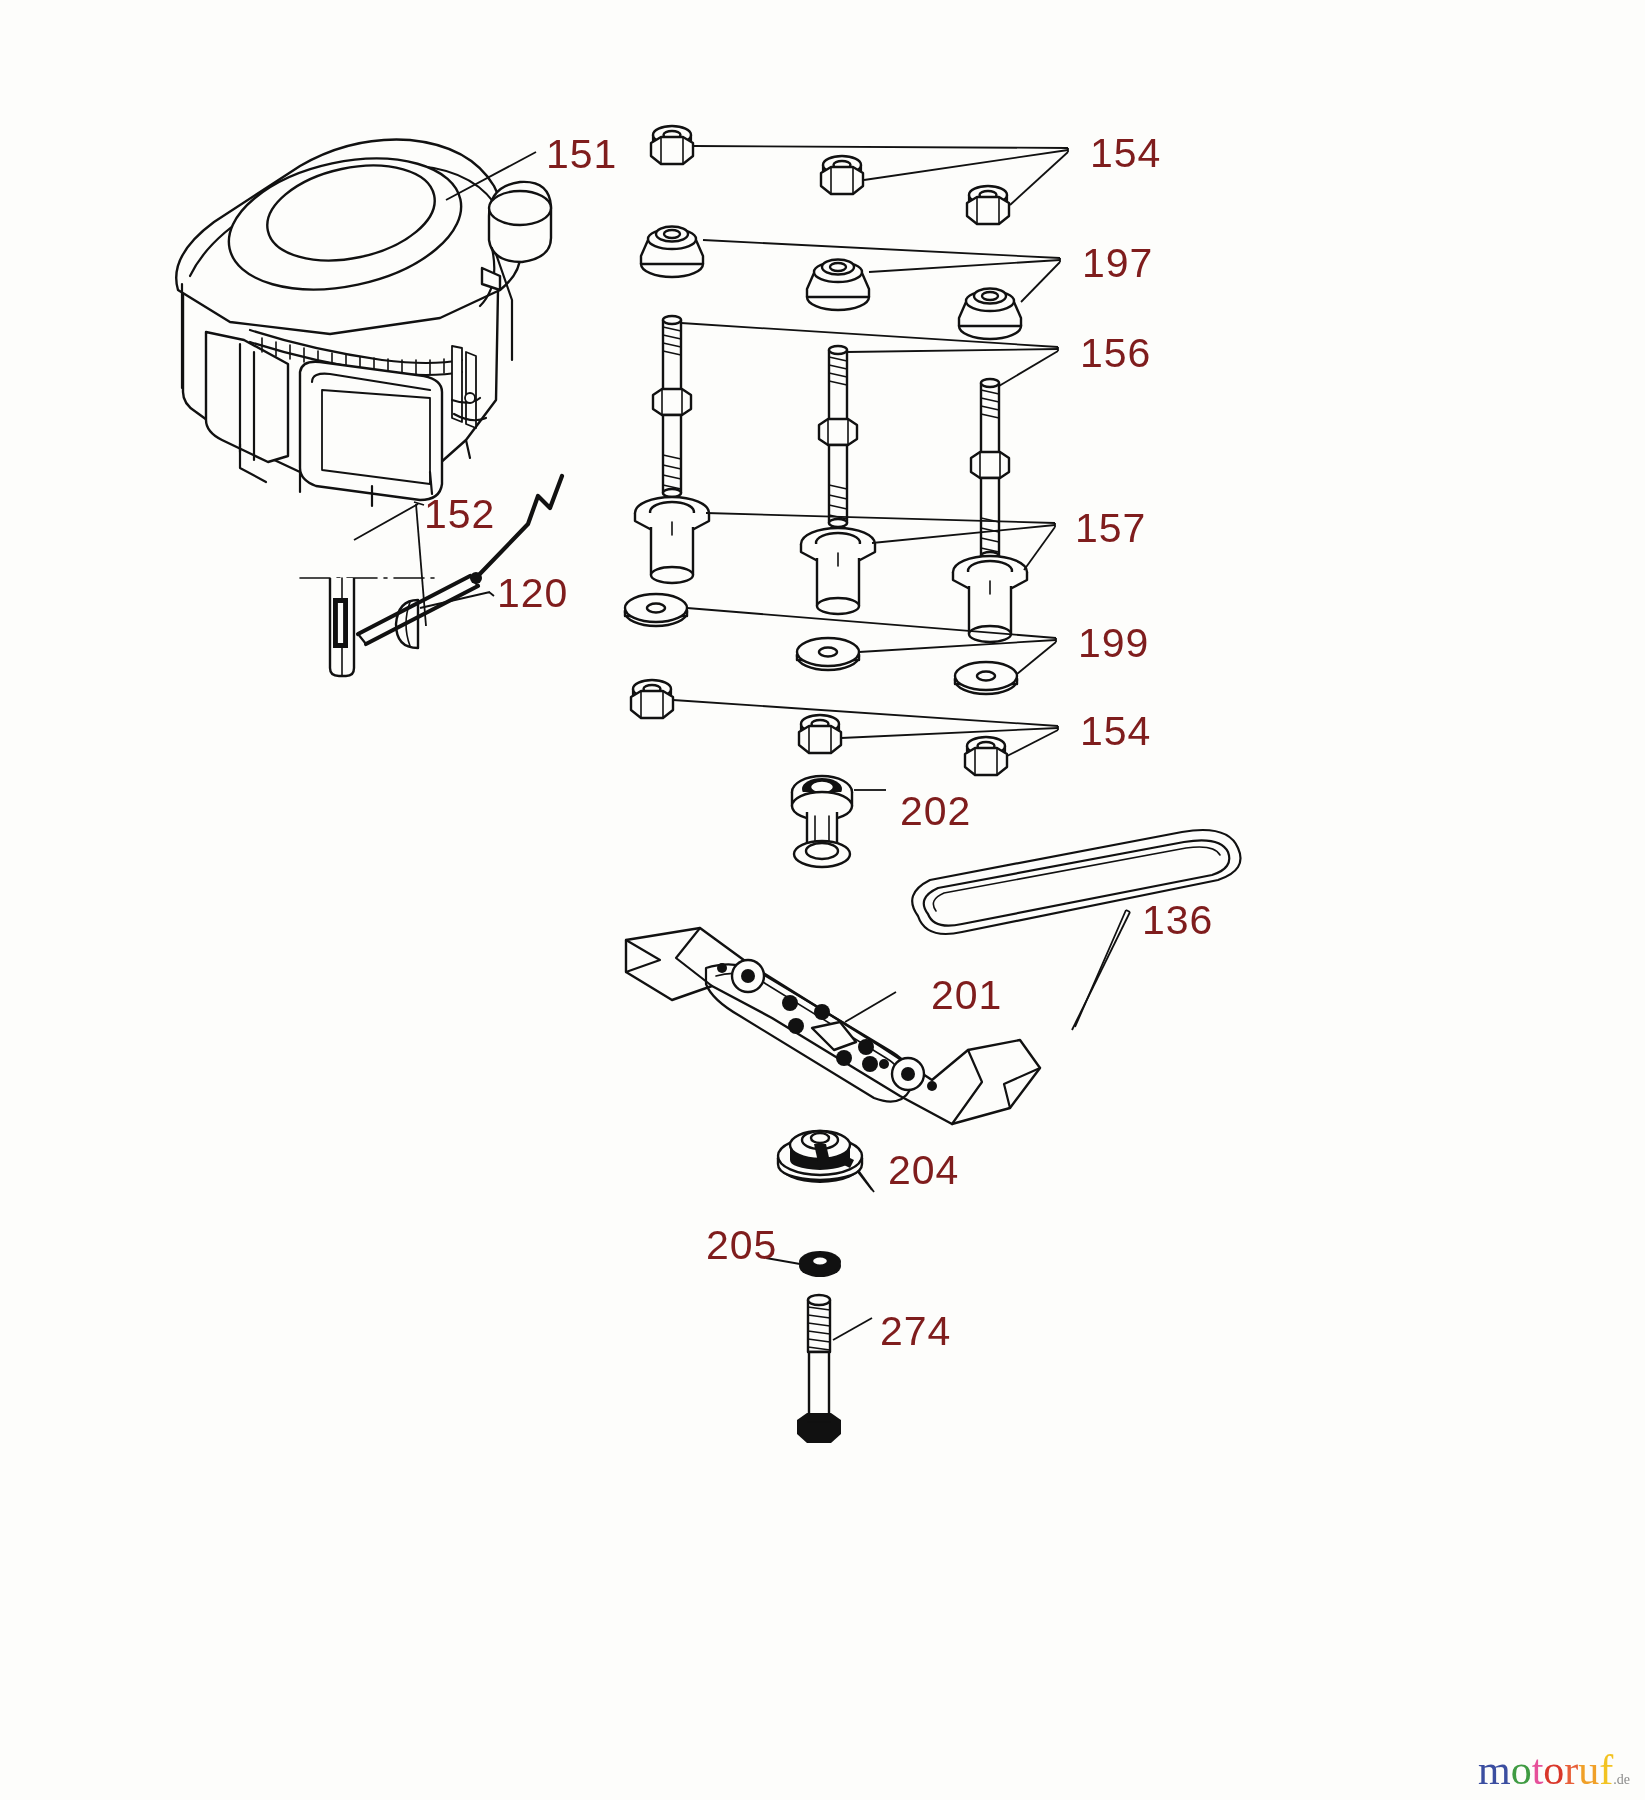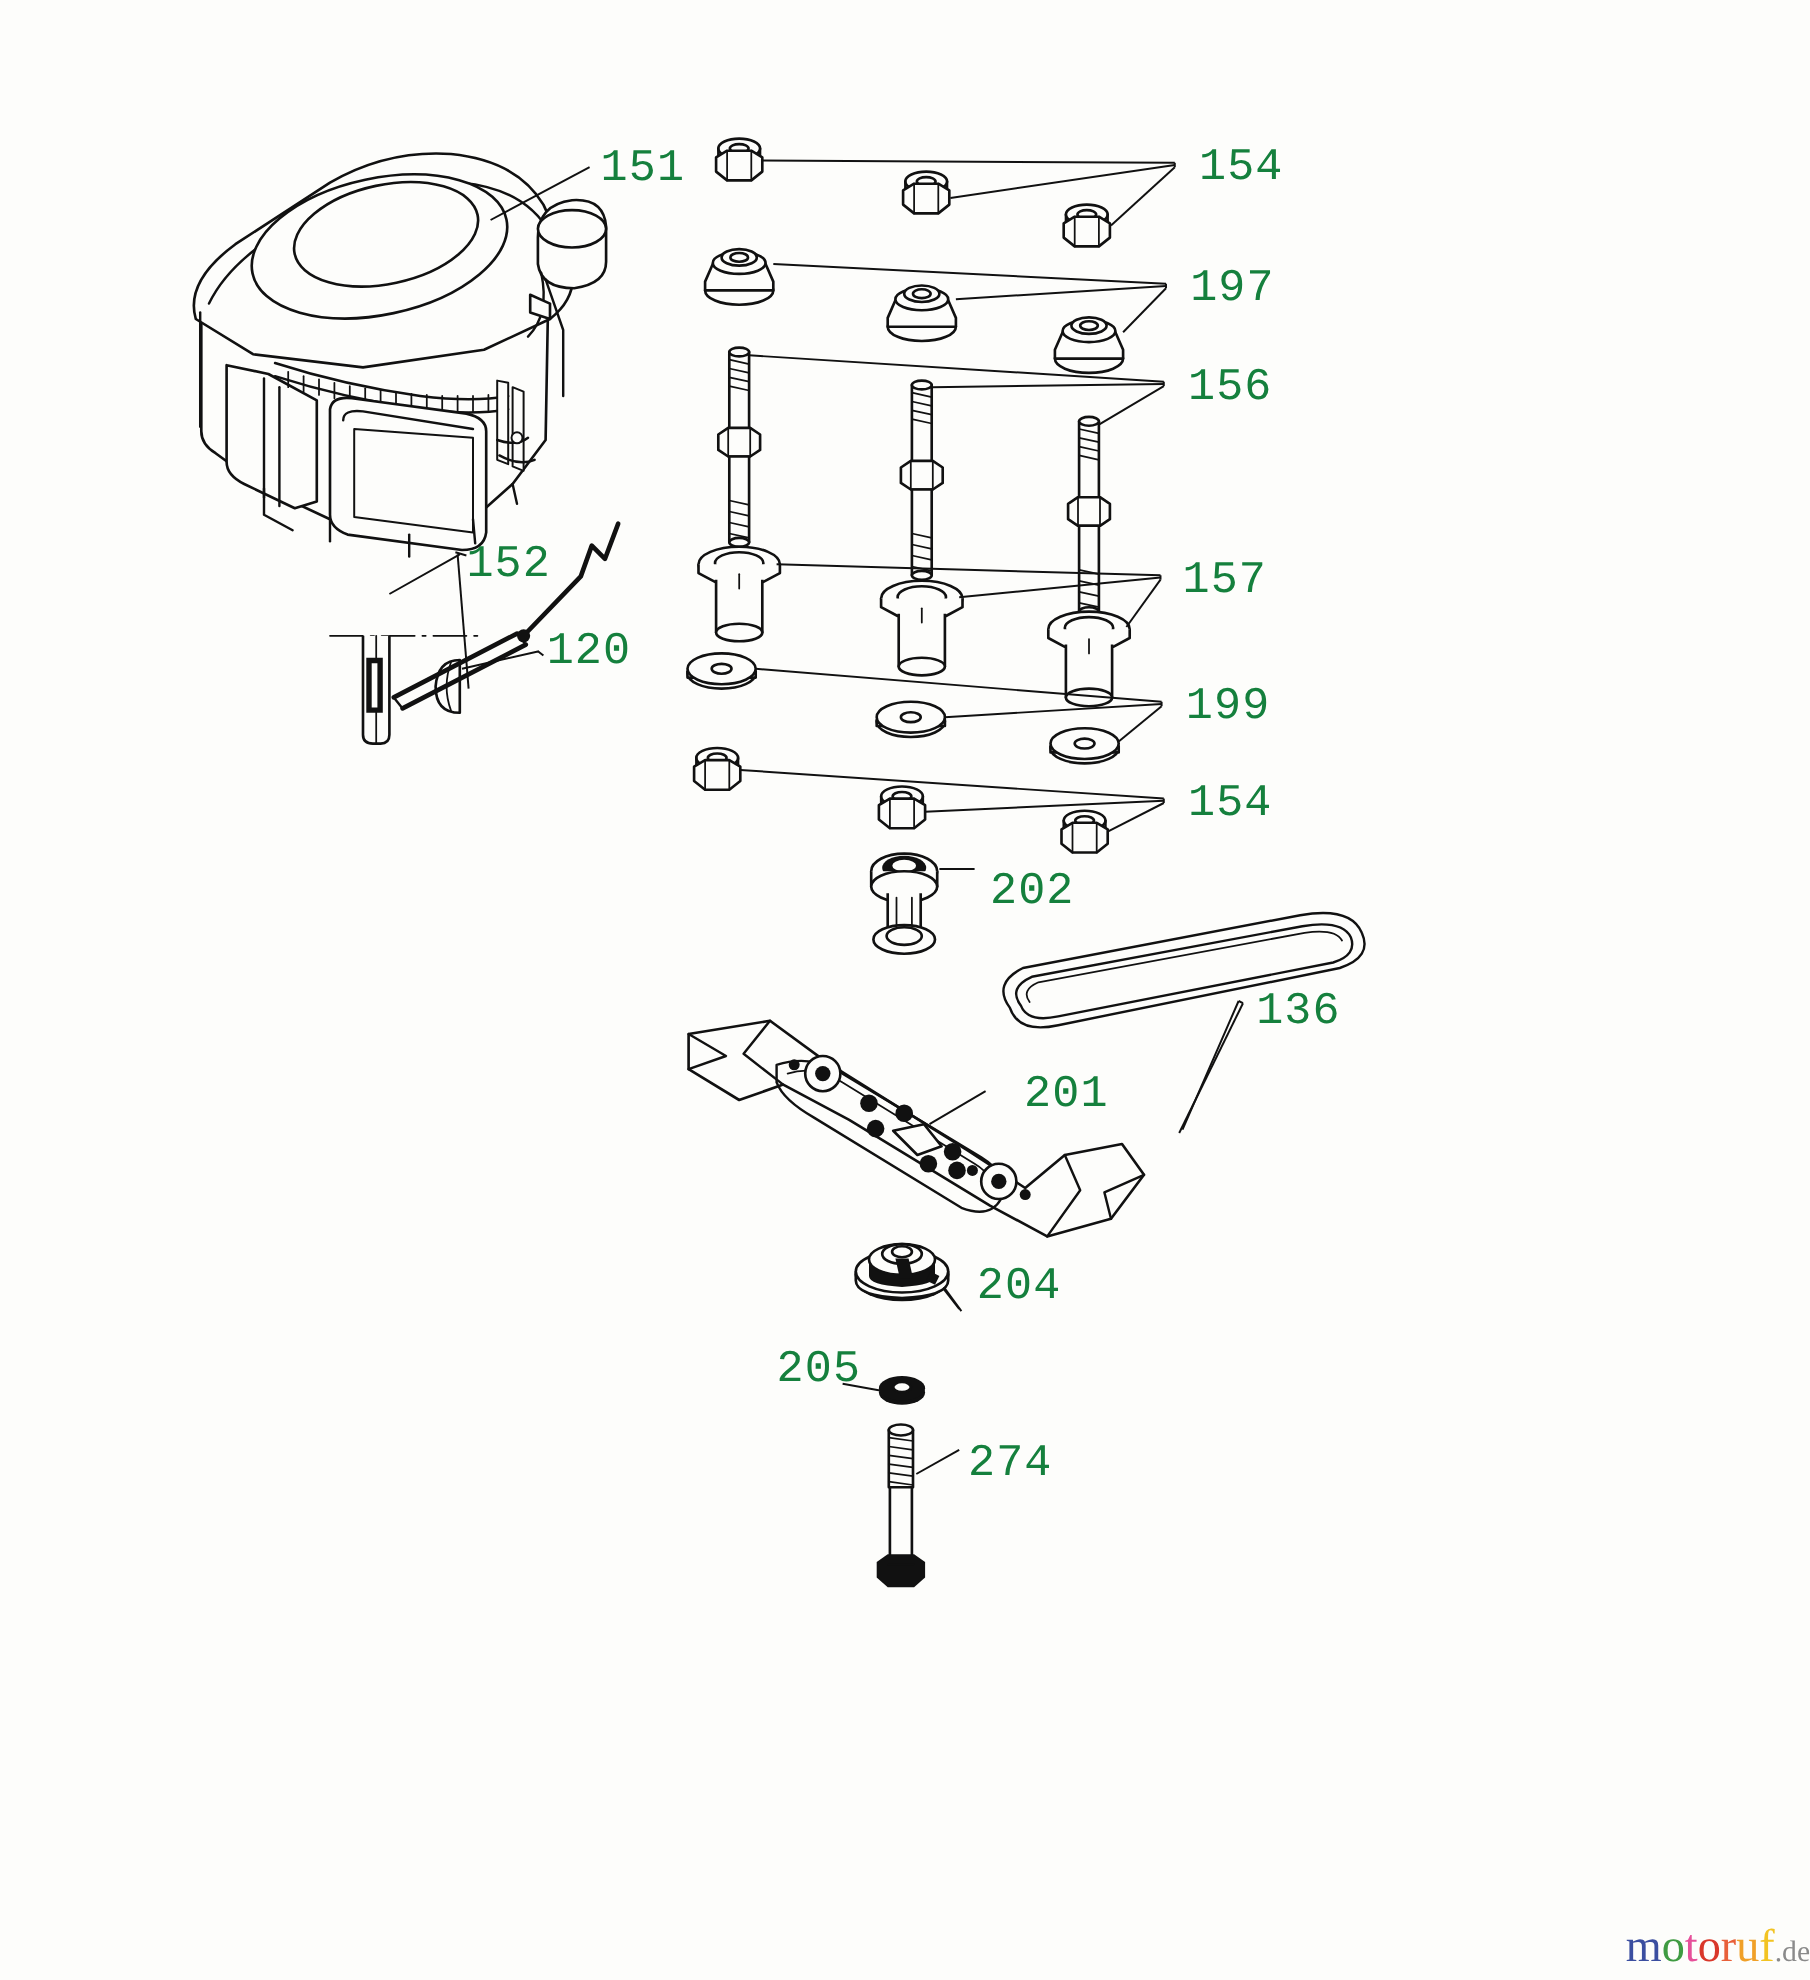--- a/index.html
+++ b/index.html
@@ -7,8 +7,8 @@
        font-family:"Liberation Sans", sans-serif;}
   #sheet{position:absolute;left:0;top:0;width:1645px;height:1800px;background:#fdfdfb;}
   svg.layer{position:absolute;left:0;top:0;width:1645px;height:1800px;}
-  .lbl{position:absolute;font-family:Liberation Mono, monospace;
-       font-size:41px;color:#15803d;letter-spacing:1px;white-space:nowrap;}
+  .lbl{position:absolute;font-family:Liberation Sans, sans-serif;
+       font-size:41px;color:#7f1d1d;letter-spacing:1px;white-space:nowrap;}
   .wm{position:absolute;font-family:"Liberation Serif", serif;font-size:42px;
       letter-spacing:0px;white-space:nowrap;}
   .wm span{display:inline-block;}

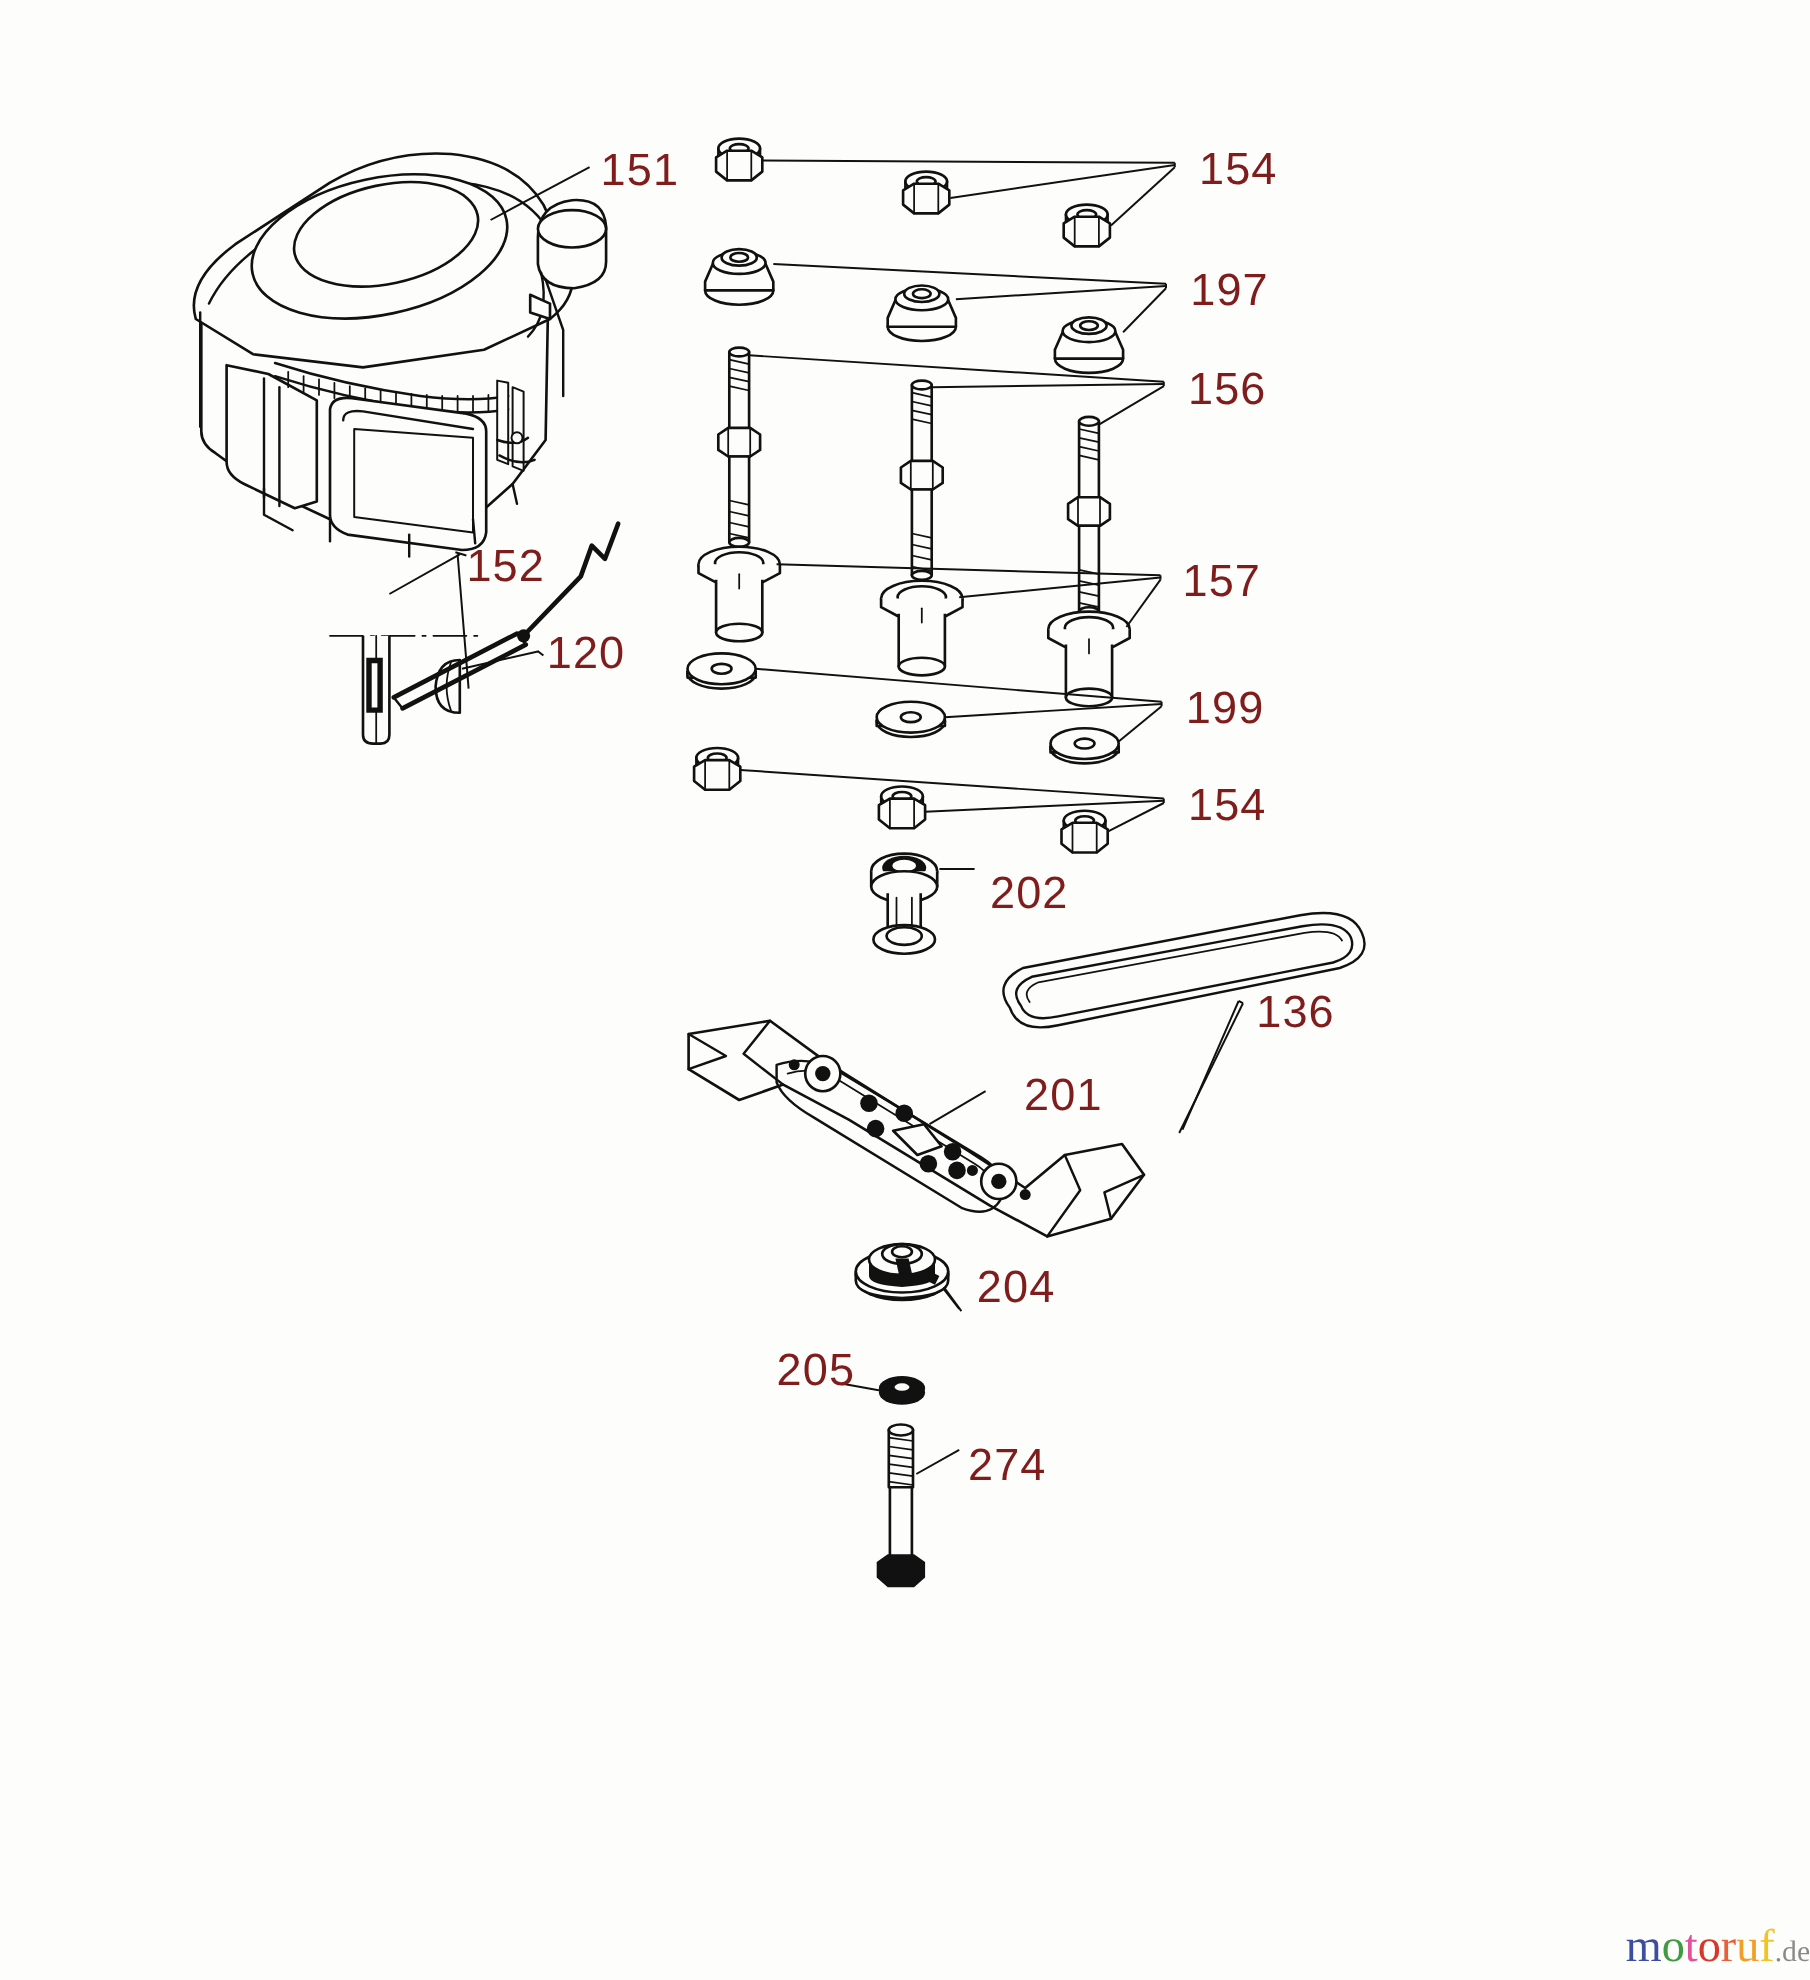--- a/index.html
+++ b/index.html
@@ -12,7 +12,7 @@
   .wm{position:absolute;font-family:"Liberation Serif", serif;font-size:42px;
       letter-spacing:0px;white-space:nowrap;}
   .wm span{display:inline-block;}
-  .wm .suffix{font-size:27px;color:#8a8a8a;vertical-align:baseline;}
+  .wm .suffix{font-size:14px;color:#8a8a8a;vertical-align:baseline;}
 </style>
 </head>
 <body>

